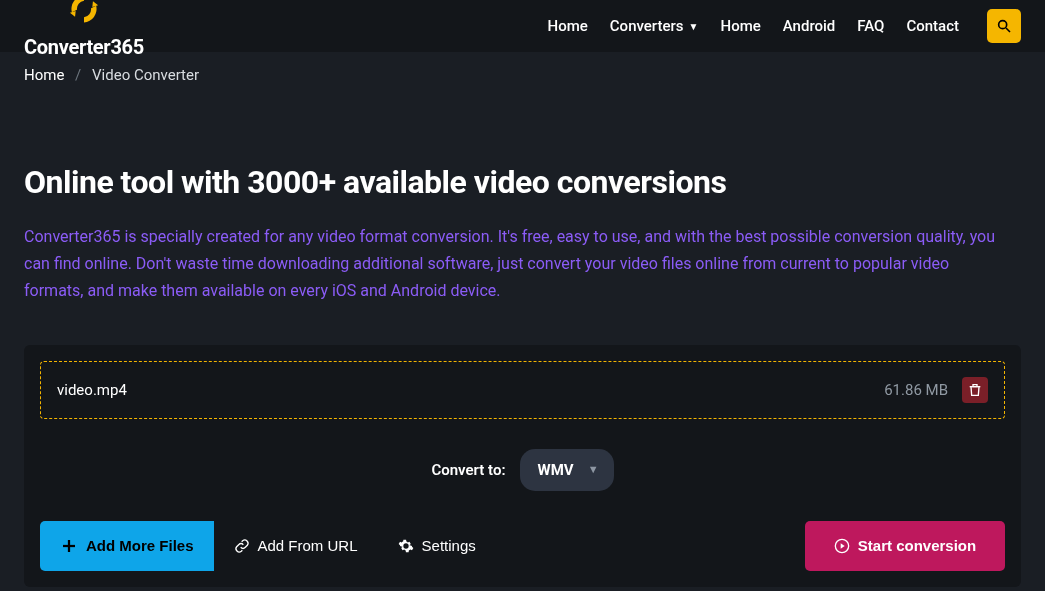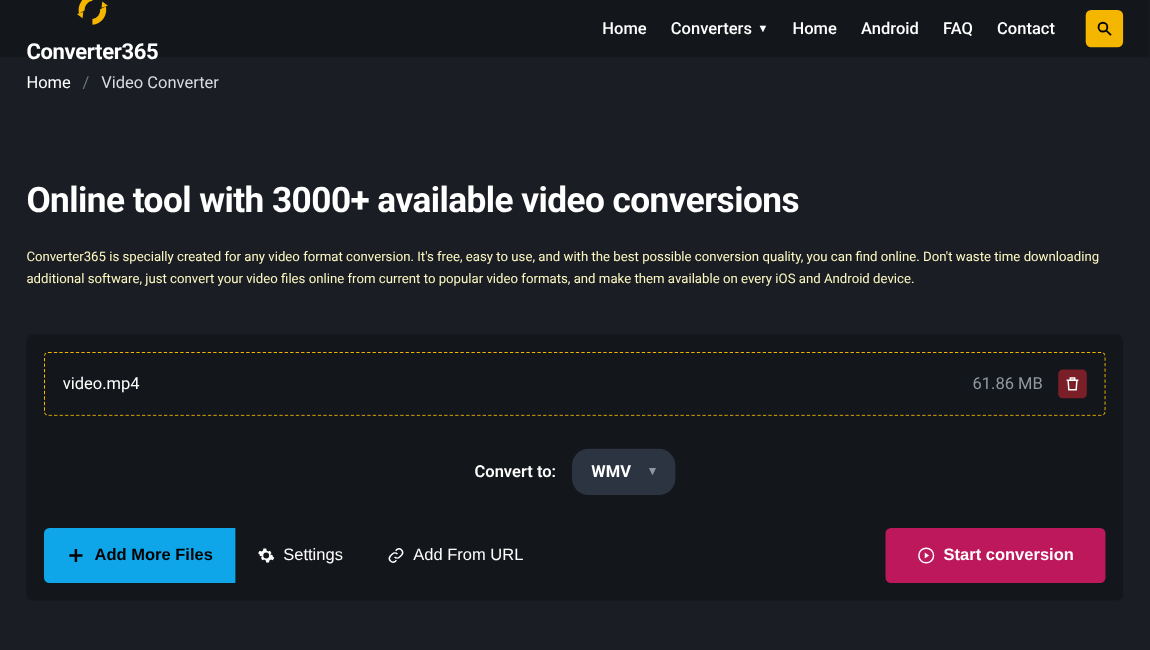--- a/index.html
+++ b/index.html
@@ -101,9 +101,9 @@
       letter-spacing: -0.5px;
     }
     .description {
-      font-size: 12px;
+      font-size: 16px;
       line-height: 1.7;
-      color: #fef9c3;
+      color: #8b5cf6;
       max-width: 985px;
     }
     .converter-panel {

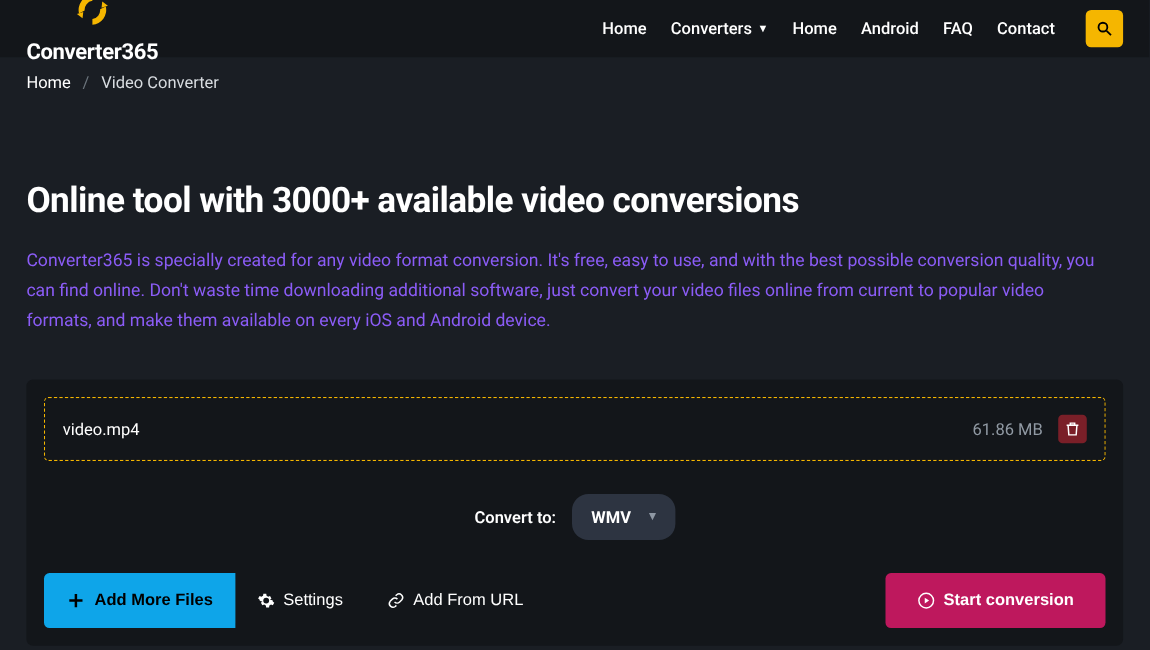--- a/index.html
+++ b/index.html
@@ -301,17 +301,17 @@
       <span>Add More Files</span>
     </button>
     <button class="btn btn-dark">
-      <svg class="icon-sm" viewBox="0 0 24 24" fill="#fff">
-        <path d="M12 8a4 4 0 1 0 0 8 4 4 0 0 0 0-8zm9 4a9 9 0 0 1-.1 1.3l2.1 1.6-2 3.5-2.5-1a7 7 0 0 1-2.2 1.3l-.4 2.7h-4l-.4-2.7a7 7 0 0 1-2.2-1.3l-2.5 1-2-3.5 2.1-1.6A9 9 0 0 1 3 12a9 9 0 0 1 .1-1.3L1 9.1l2-3.5 2.5 1a7 7 0 0 1 2.2-1.3L8.1 2.6h4l.4 2.7a7 7 0 0 1 2.2 1.3l2.5-1 2 3.5-2.1 1.6A9 9 0 0 1 21 12z"></path>
-      </svg>
-      <span>Settings</span>
-    </button>
-    <button class="btn btn-dark">
       <svg class="icon-sm" viewBox="0 0 24 24" fill="none" stroke="#fff" stroke-width="2">
         <path d="M10 14a5 5 0 0 0 7 0l3-3a5 5 0 0 0-7-7l-1.5 1.5"></path>
         <path d="M14 10a5 5 0 0 0-7 0l-3 3a5 5 0 0 0 7 7l1.5-1.5"></path>
       </svg>
       <span>Add From URL</span>
+    </button>
+    <button class="btn btn-dark">
+      <svg class="icon-sm" viewBox="0 0 24 24" fill="#fff">
+        <path d="M12 8a4 4 0 1 0 0 8 4 4 0 0 0 0-8zm9 4a9 9 0 0 1-.1 1.3l2.1 1.6-2 3.5-2.5-1a7 7 0 0 1-2.2 1.3l-.4 2.7h-4l-.4-2.7a7 7 0 0 1-2.2-1.3l-2.5 1-2-3.5 2.1-1.6A9 9 0 0 1 3 12a9 9 0 0 1 .1-1.3L1 9.1l2-3.5 2.5 1a7 7 0 0 1 2.2-1.3L8.1 2.6h4l.4 2.7a7 7 0 0 1 2.2 1.3l2.5-1 2 3.5-2.1 1.6A9 9 0 0 1 21 12z"></path>
+      </svg>
+      <span>Settings</span>
     </button>
     <div class="spacer"></div>
     <button class="btn btn-green">

